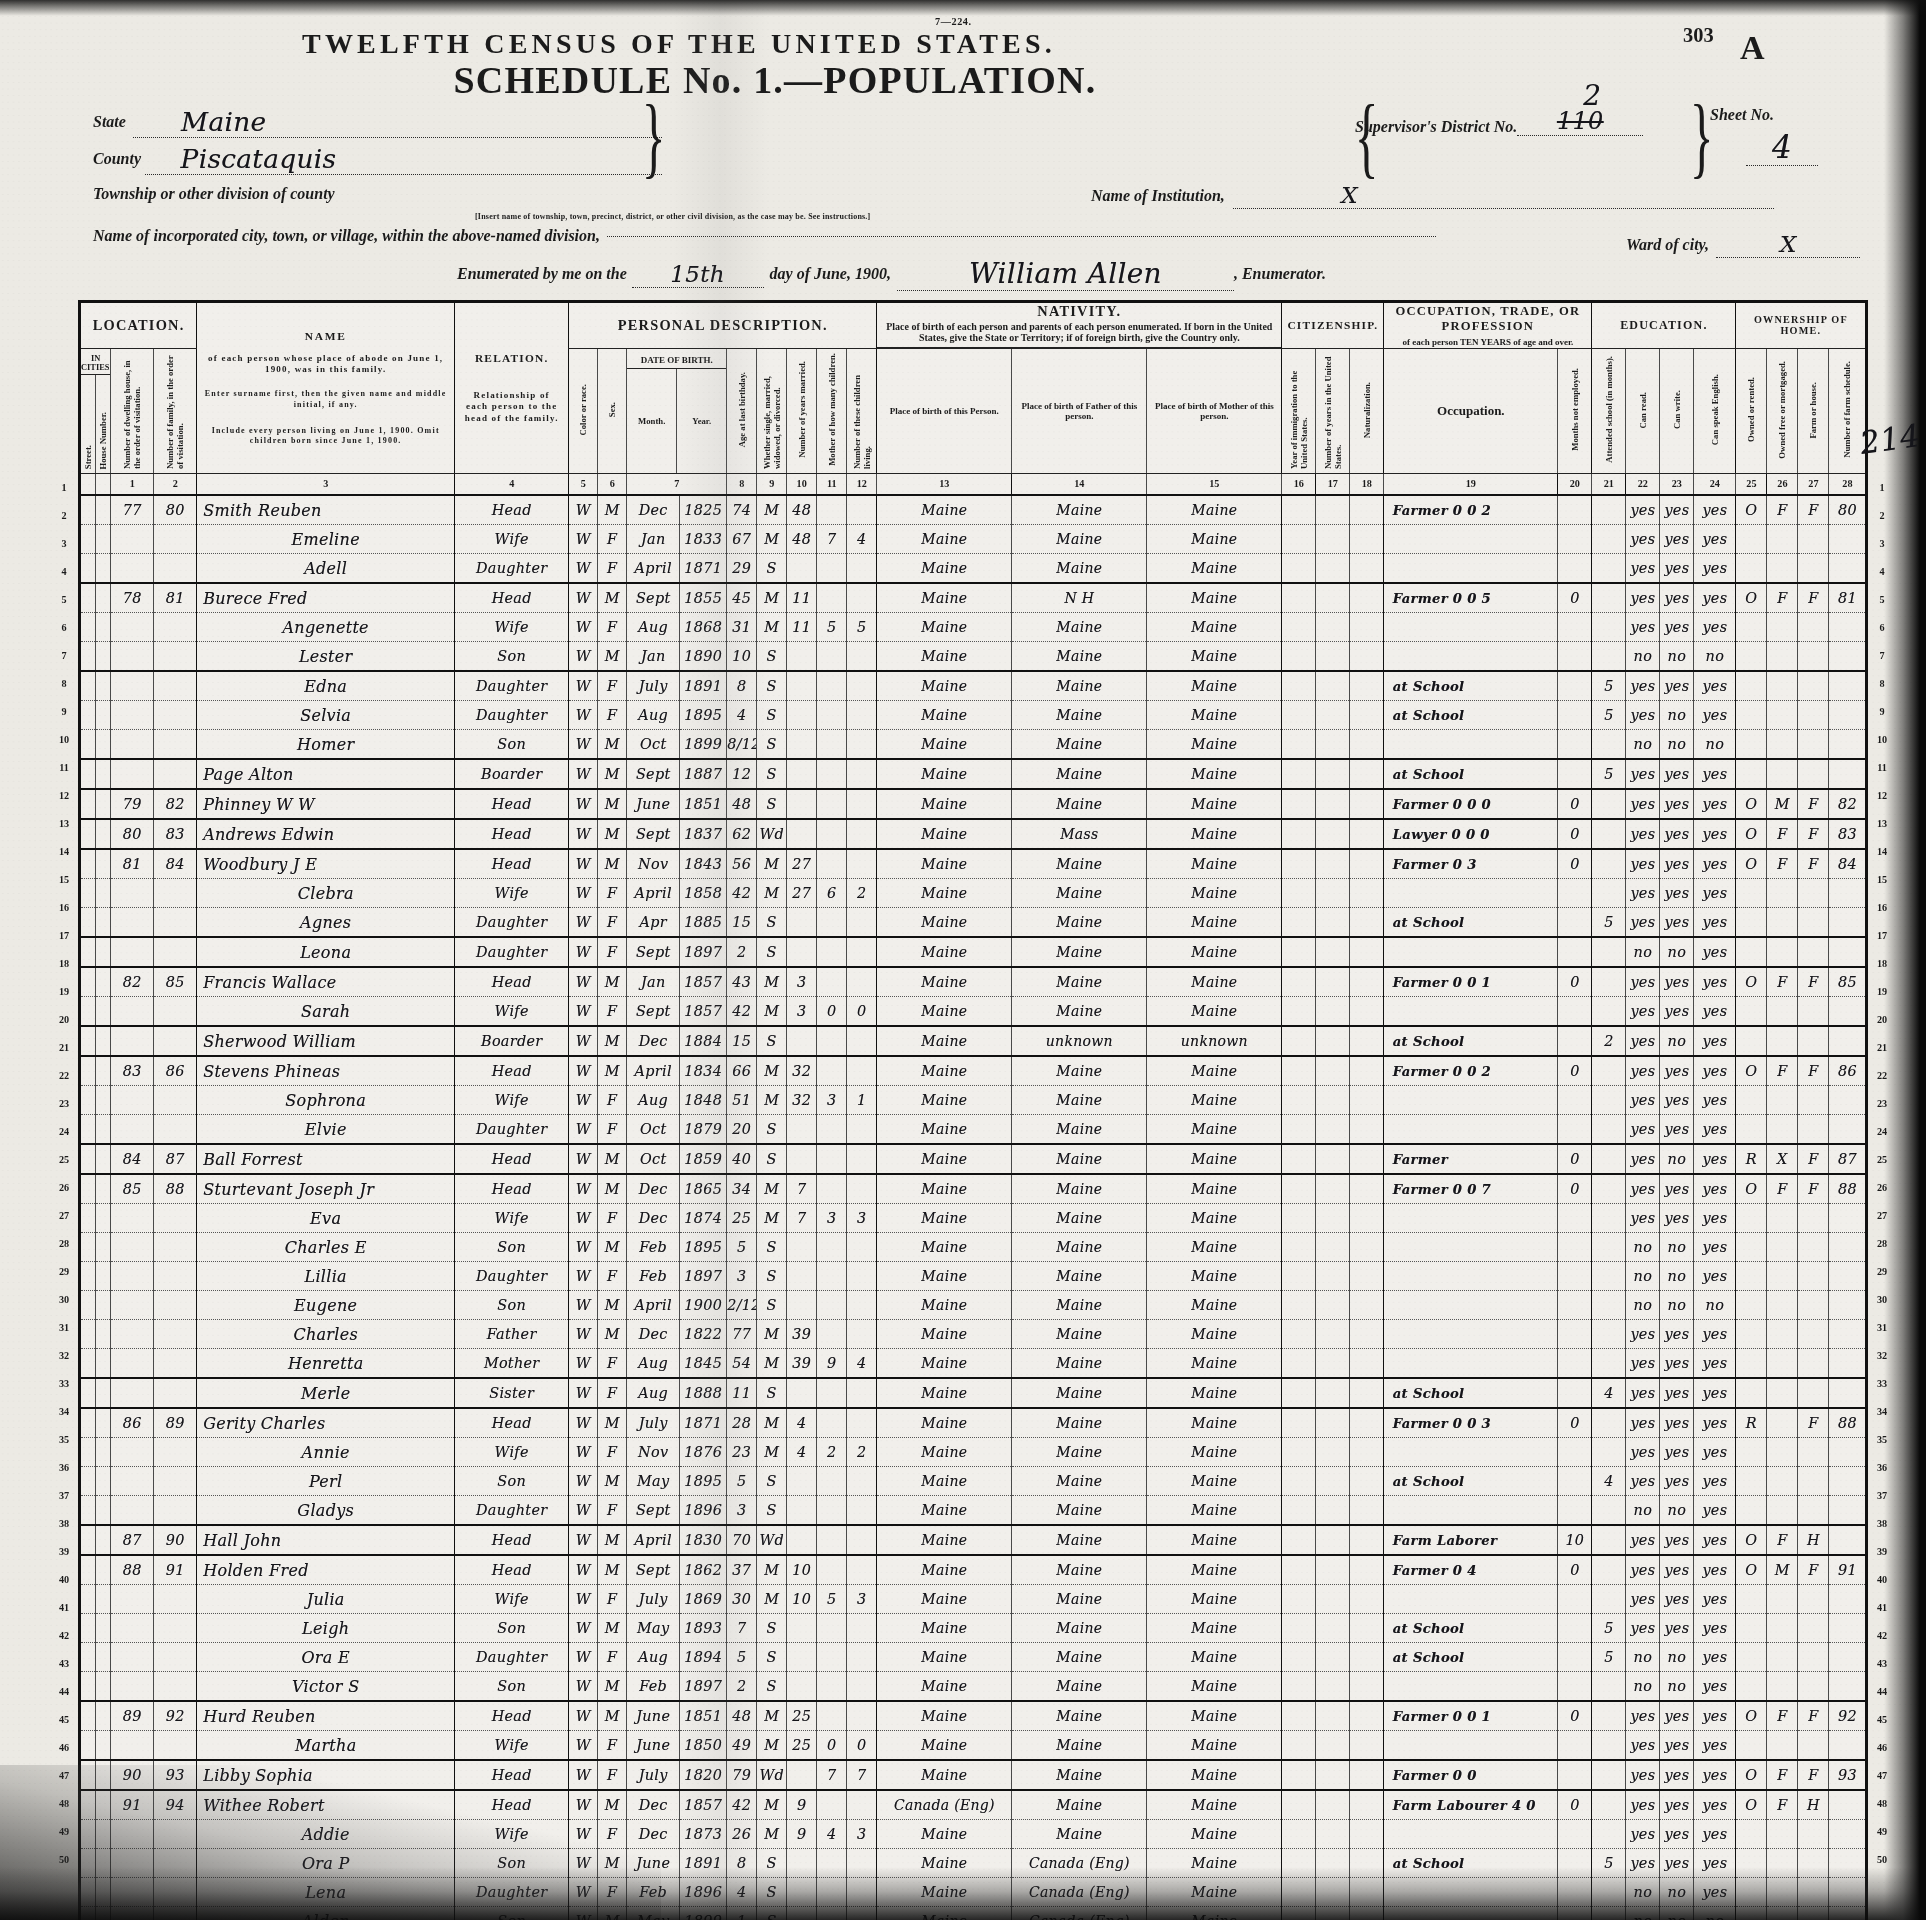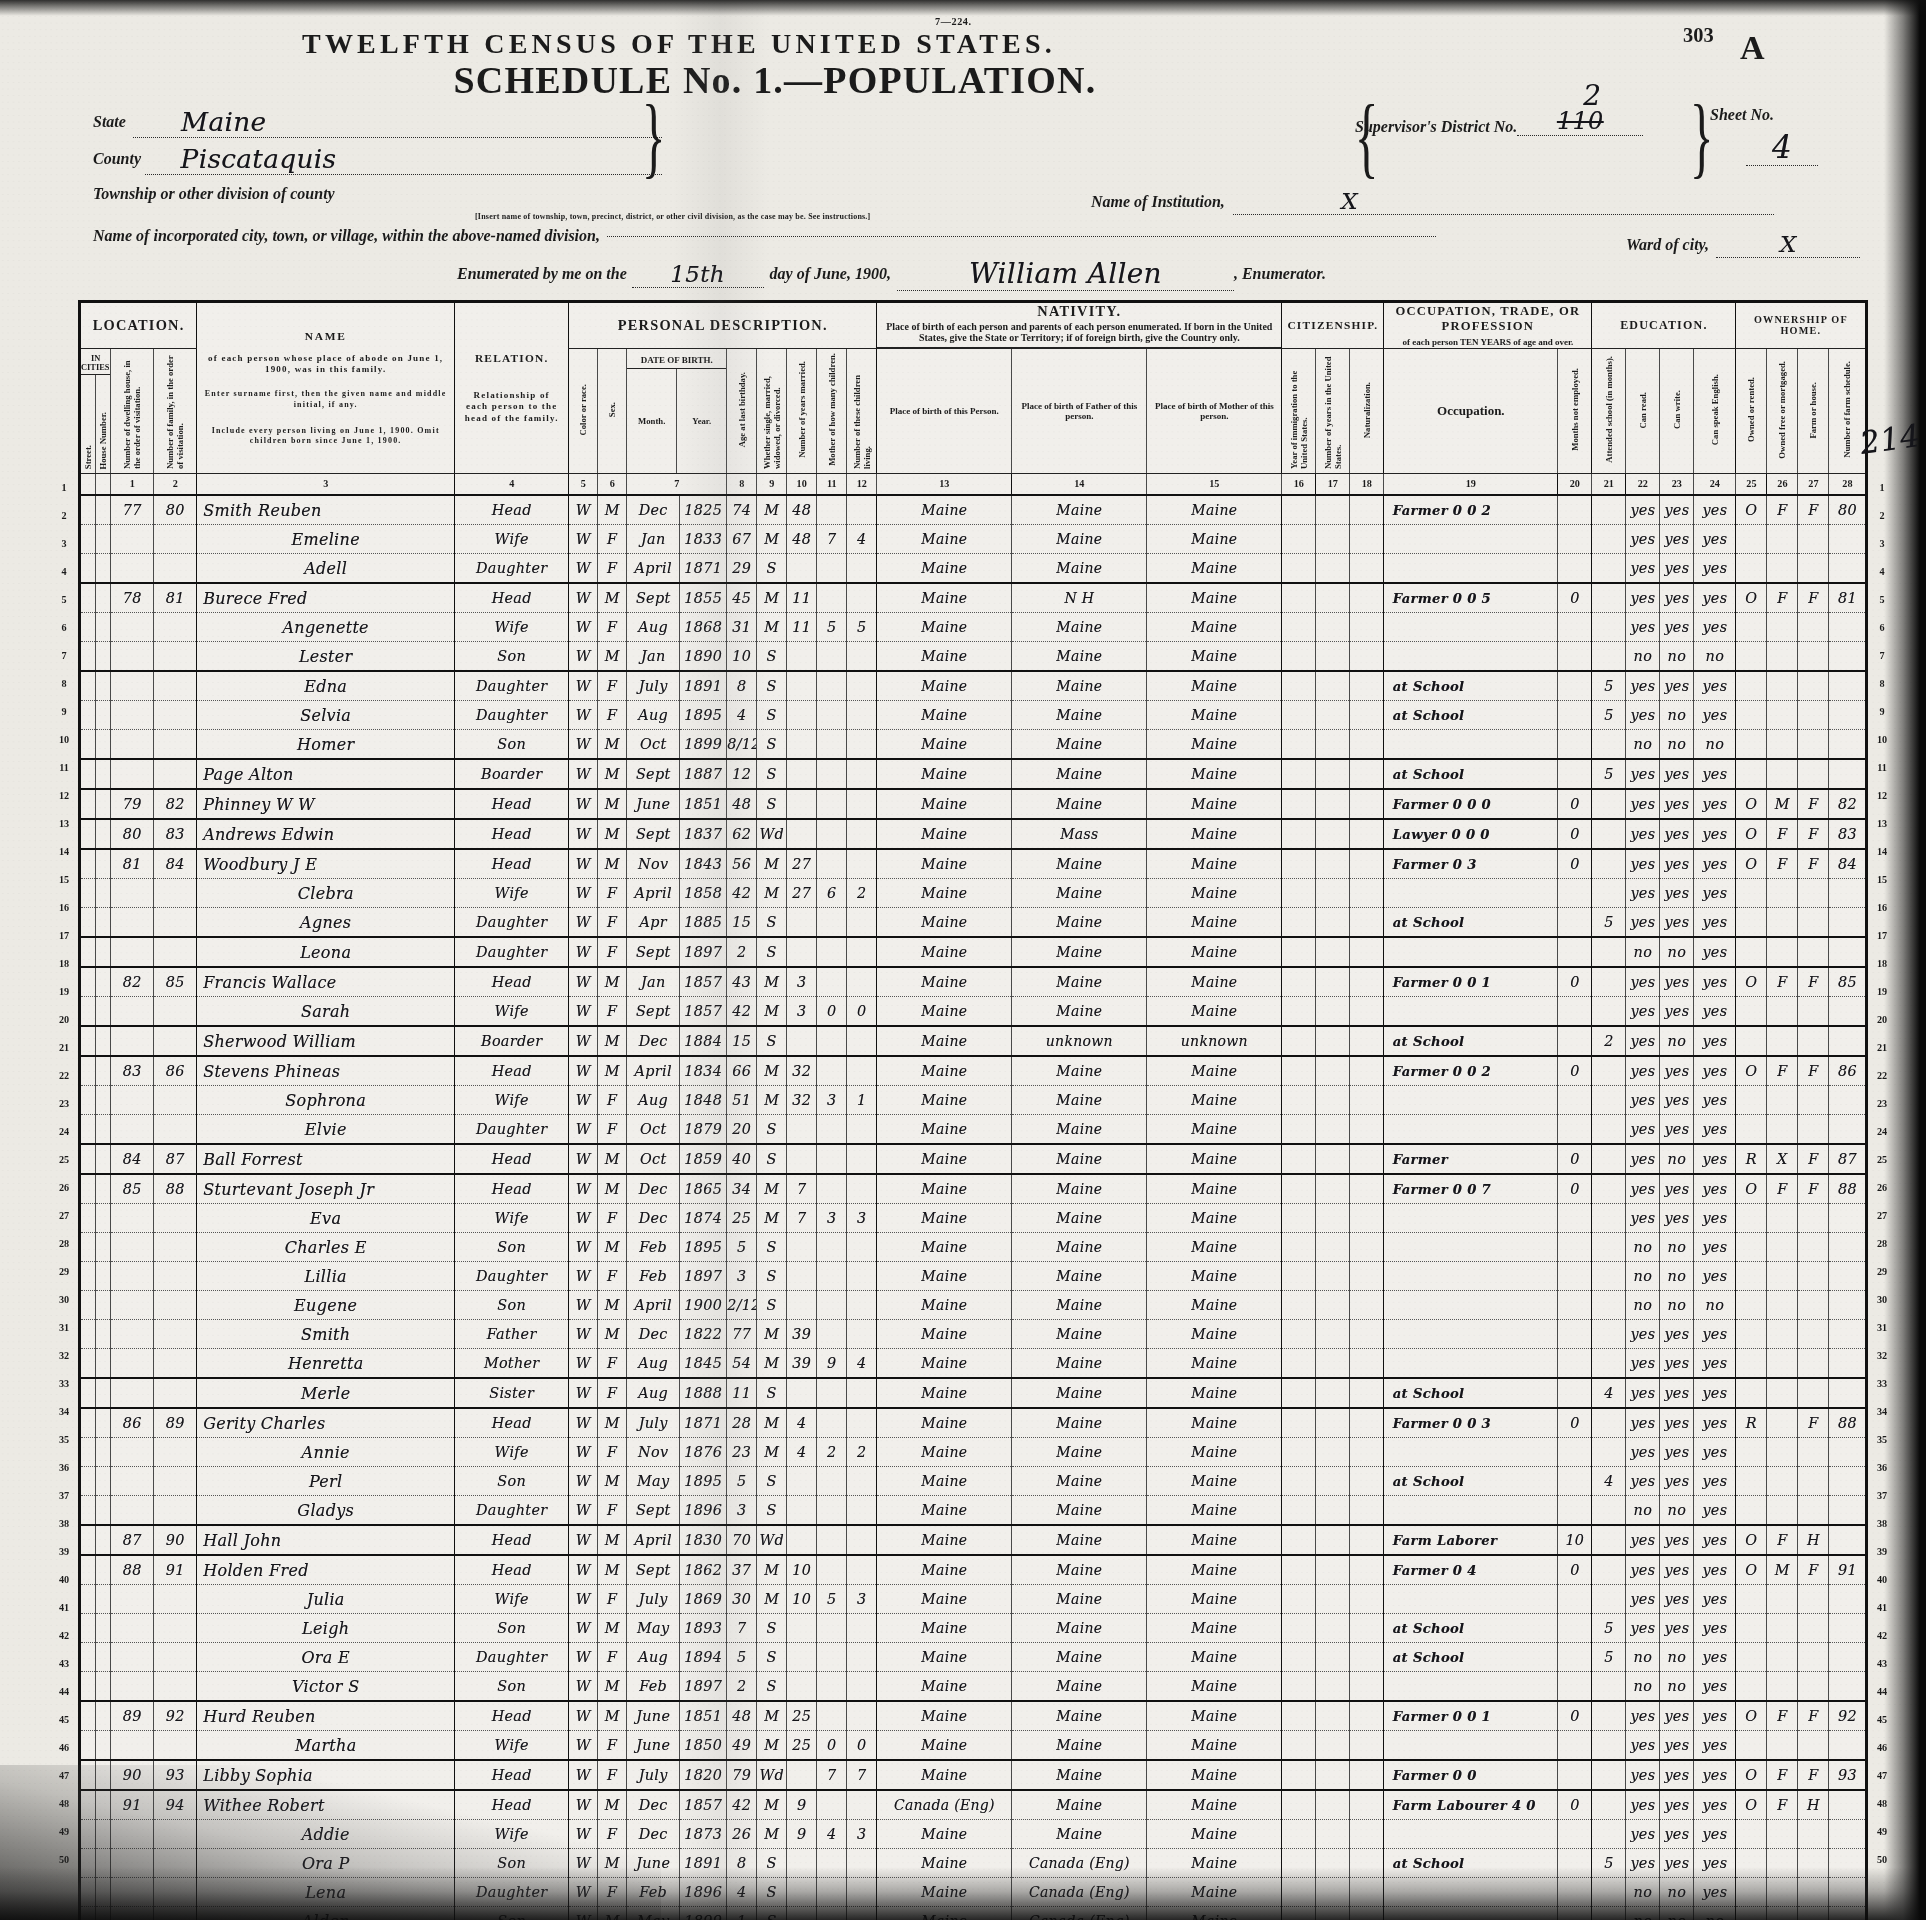--- a/index.html
+++ b/index.html
@@ -53,7 +53,7 @@
   .sheet-val{position:absolute;top:129px;left:1746px;font-size:31px;}
   .township-line{top:185px;left:93px;}
   .twp-note{position:absolute;top:212px;left:475px;font-size:8px;font-weight:bold;letter-spacing:0.2px;}
-  .inst-line{top:188px;left:1091px;}
+  .inst-line{top:182px;left:1091px;}
   .city-line{top:227px;left:93px;}
   .ward-line{top:231px;left:1626px;}
   .enum-line{top:257px;left:457px;}

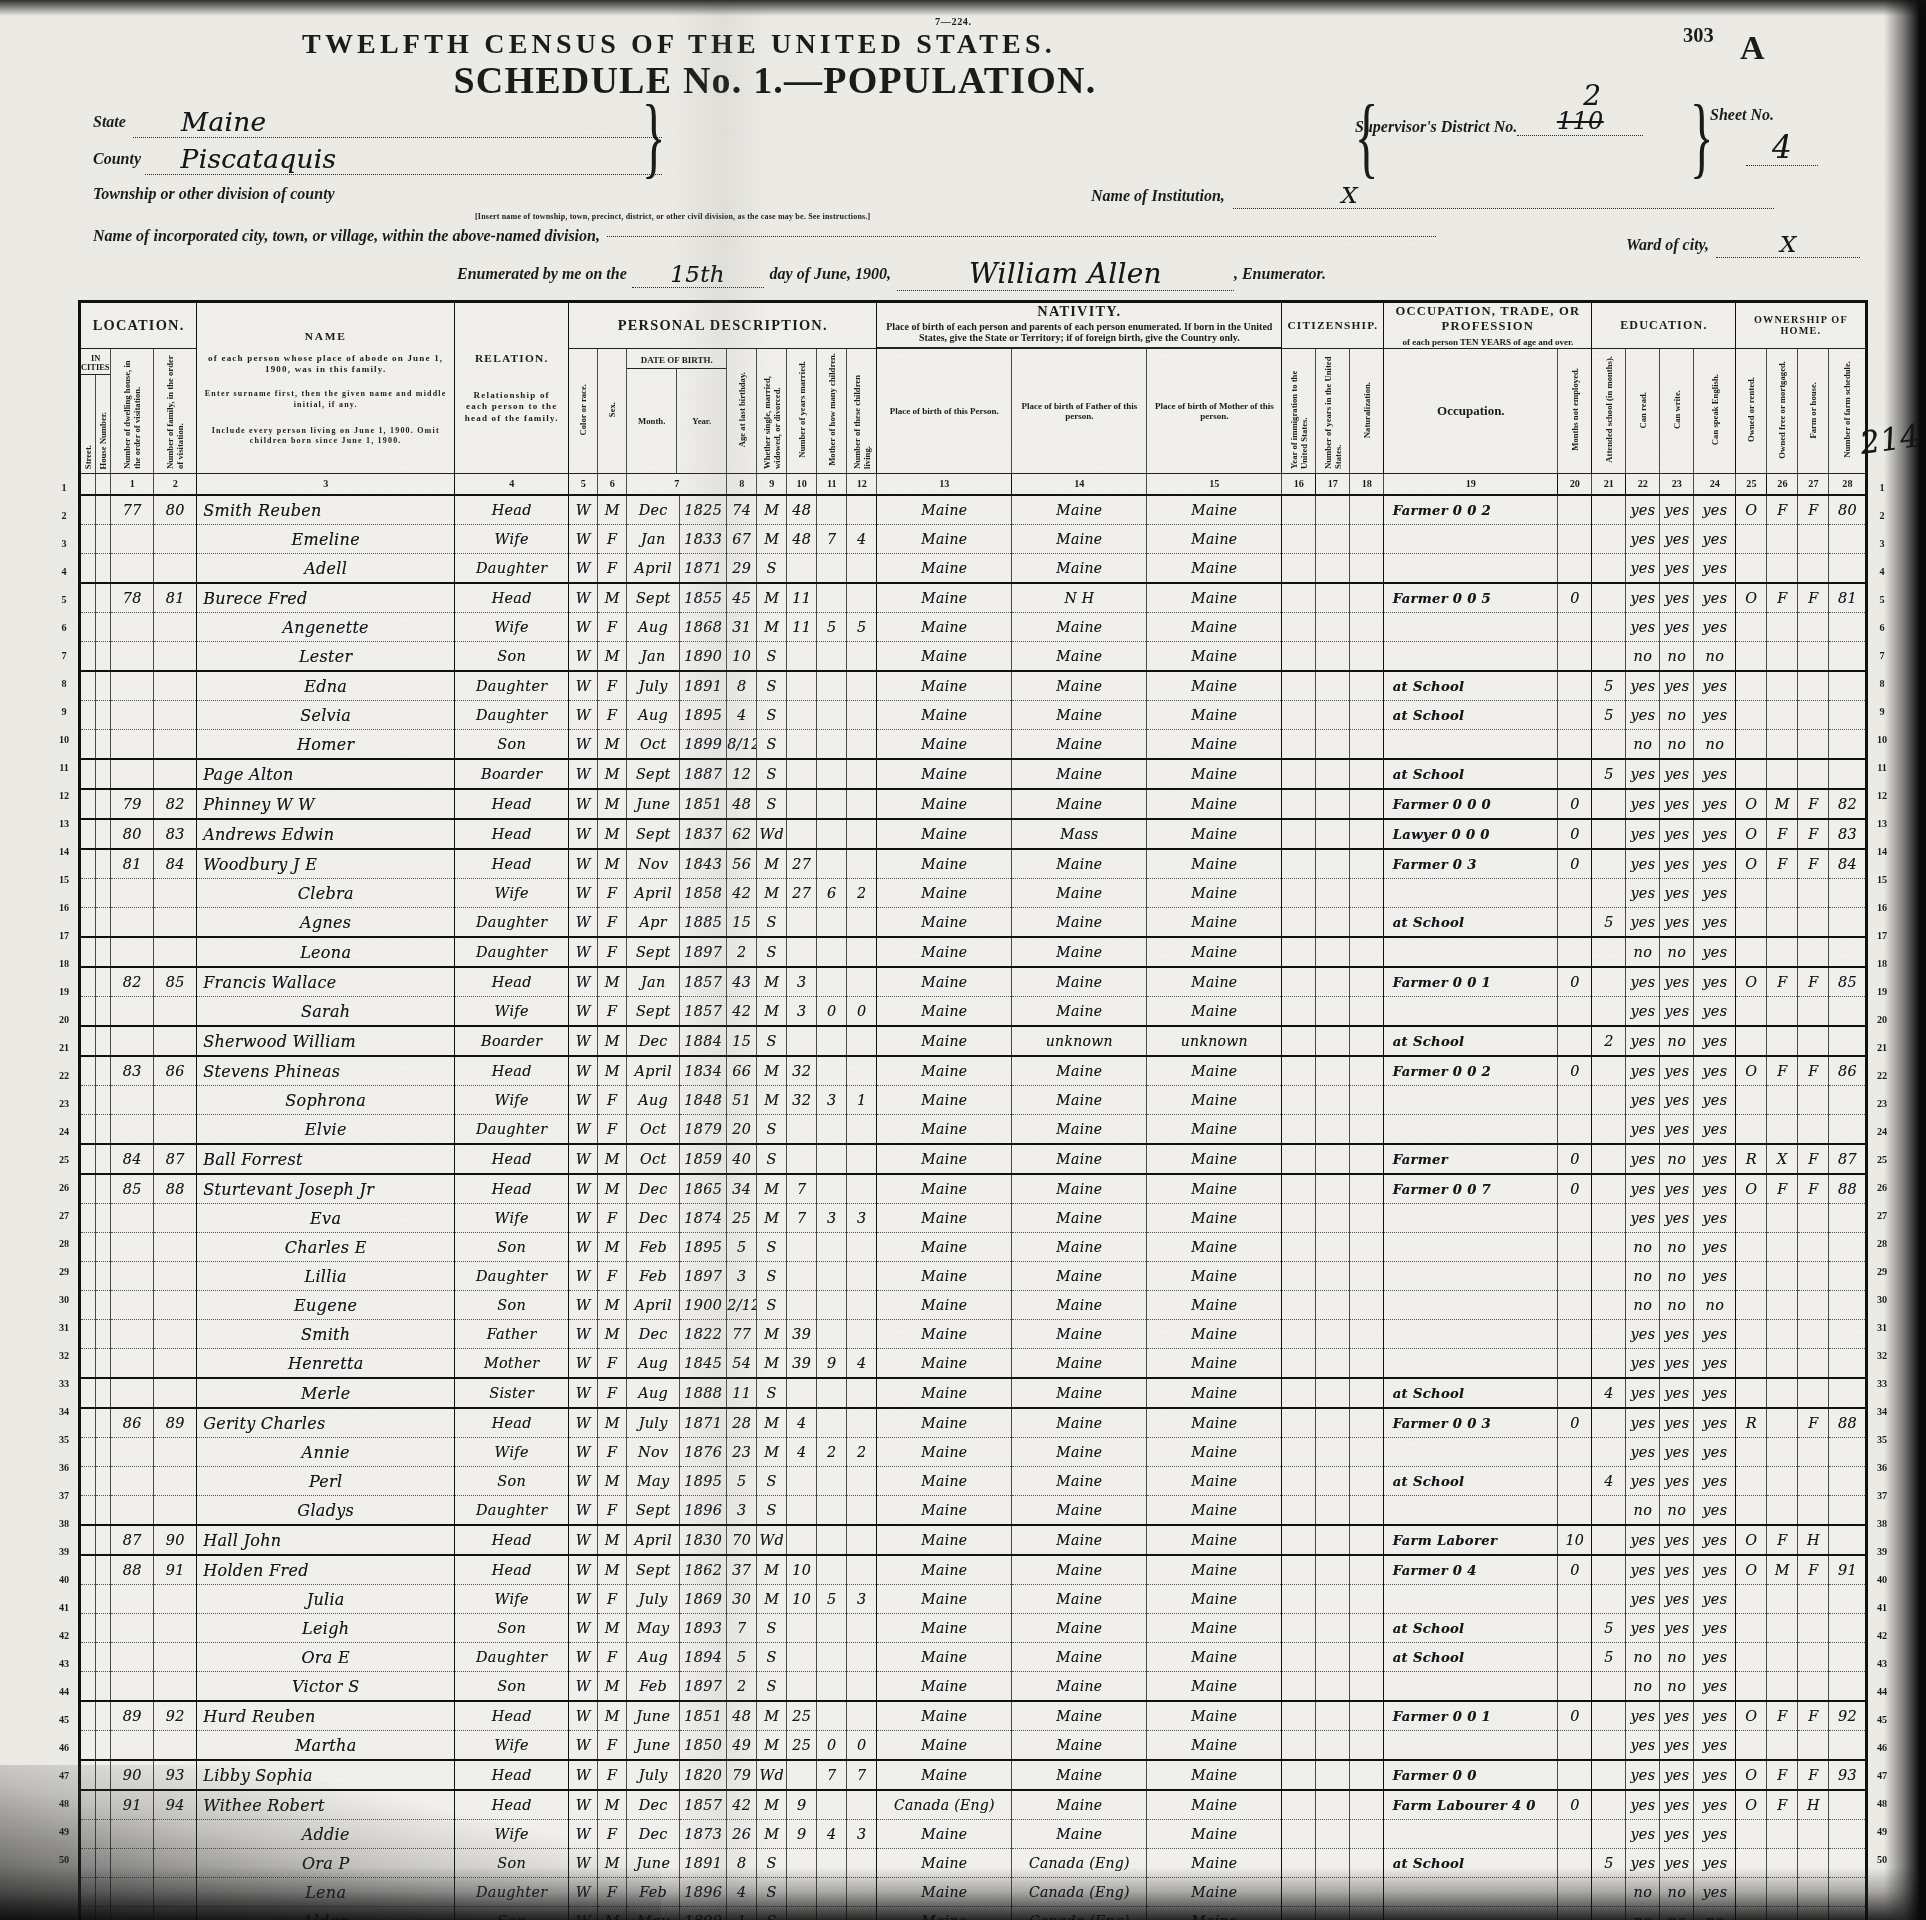--- a/index.html
+++ b/index.html
@@ -1238,7 +1238,7 @@
         <td></td>
         <td></td>
         <td></td>
-        <td class="nm gb hw">Smith</td>
+        <td class="nm gb hw">Charles</td>
         <td class="gb hw">Father</td>
         <td class="gb hw">W</td>
         <td class="hw">M</td>

